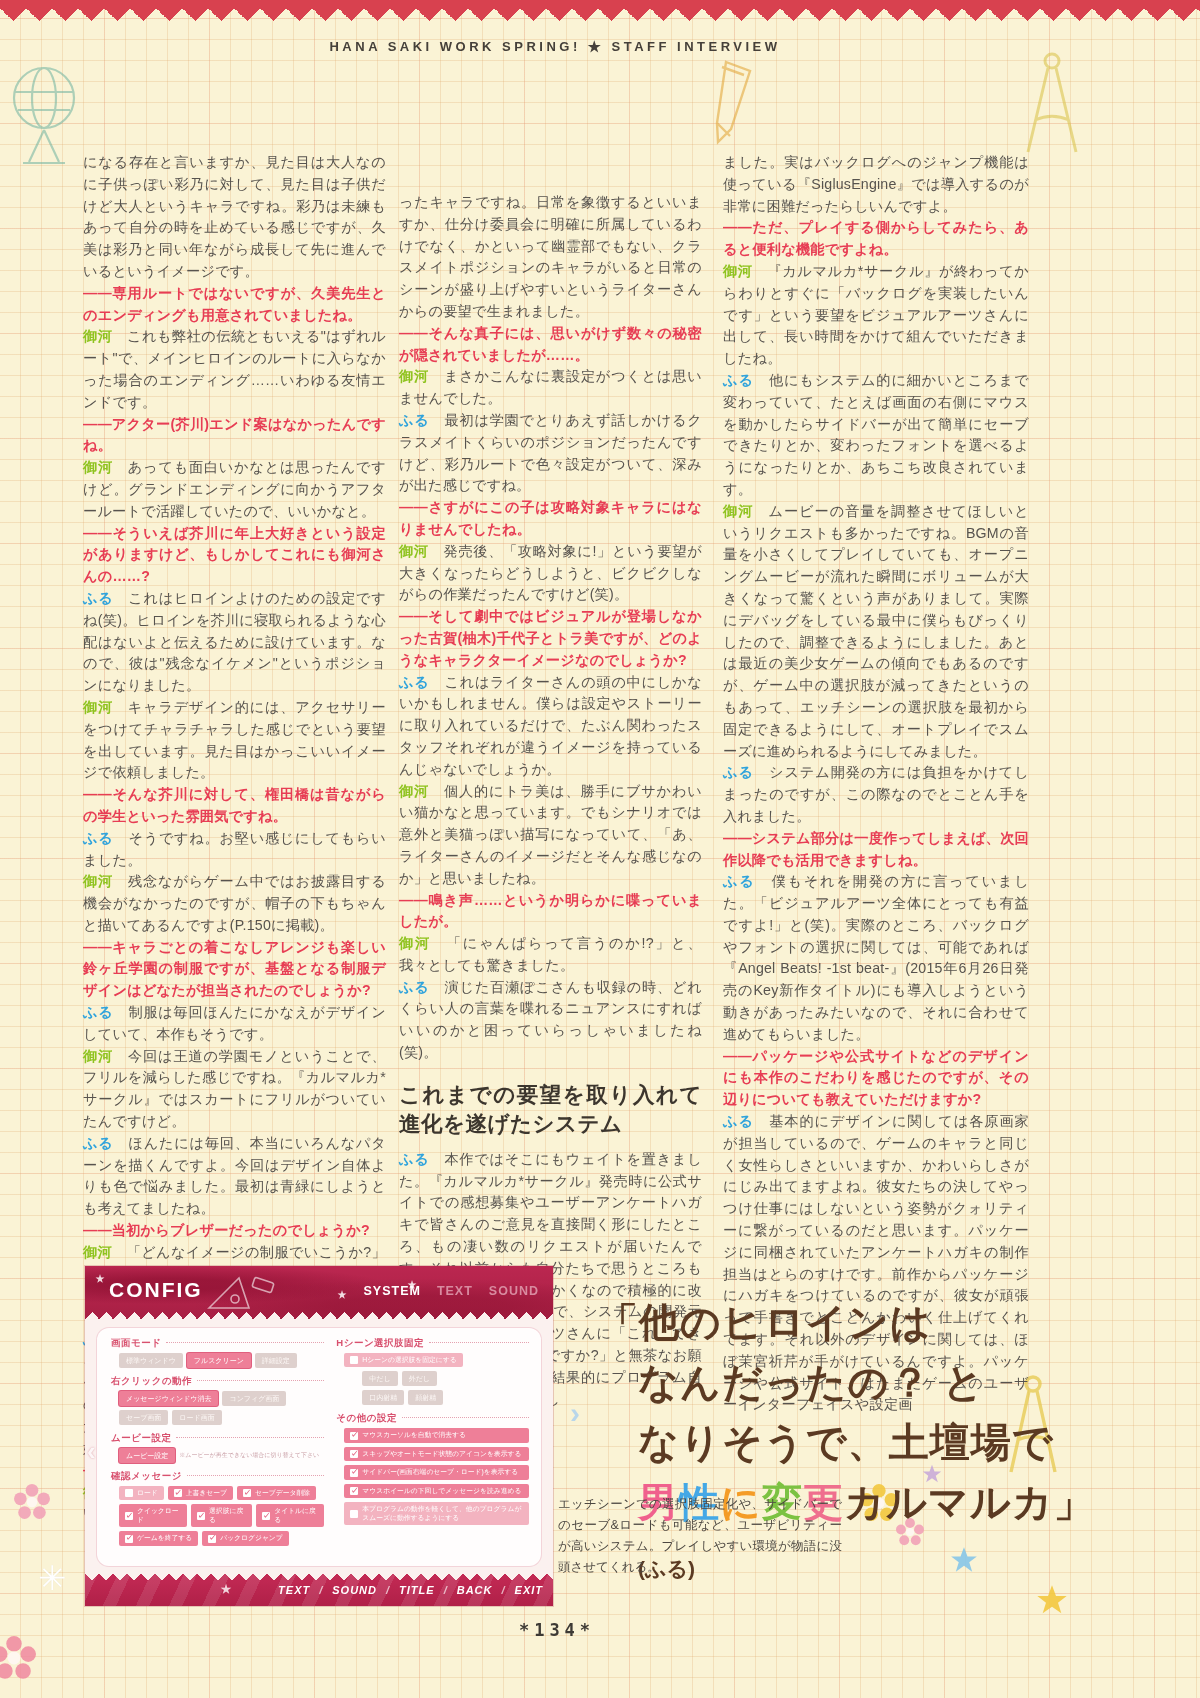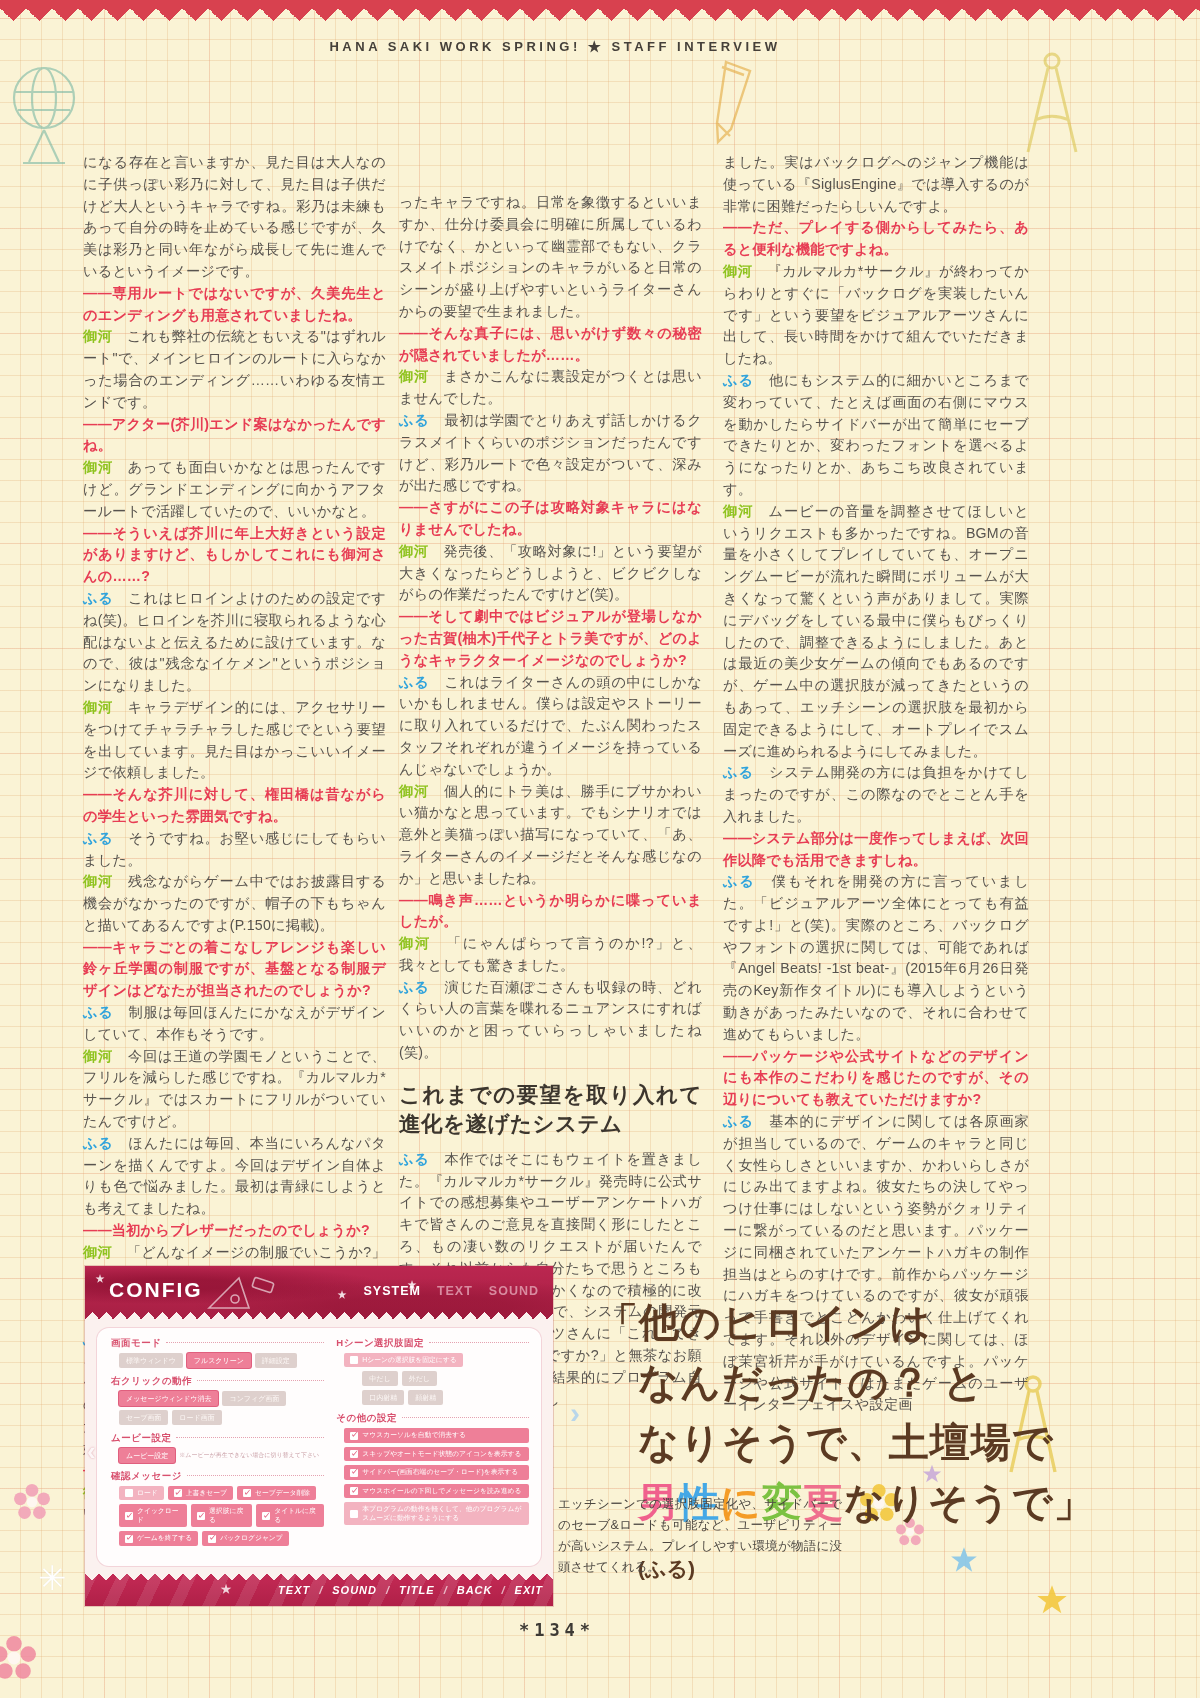--- a/index.html
+++ b/index.html
@@ -398,7 +398,7 @@
       <div class="q-first">「他のヒロインは</div>
       <div>なんだったの？ と</div>
       <div>なりそうで、土壇場で</div>
-      <div><span style="color: rgb(240, 96, 141);">男</span><span style="color: rgb(68, 168, 230);">性</span><span style="color: rgb(244, 156, 38);">に</span><span style="color: rgb(124, 194, 66);">変</span><span style="color: rgb(239, 111, 142);">更</span><span style="color: rgb(91, 58, 34);">なりそうで」</span><span class="attr">(ふる)</span></div>
+      <div><span style="color: rgb(240, 96, 141);">男</span><span style="color: rgb(68, 168, 230);">性</span><span style="color: rgb(244, 156, 38);">に</span><span style="color: rgb(124, 194, 66);">変</span><span style="color: rgb(239, 111, 142);">更</span><span style="color: rgb(91, 58, 34);">カルマルカ」</span><span class="attr">(ふる)</span></div>
     </div>
 
   <div id="caption">エッチシーンでの選択肢固定化や、サイドバーでのセーブ&amp;ロードも可能など、ユーザビリティーが高いシステム。プレイしやすい環境が物語に没頭させてくれる。</div>

